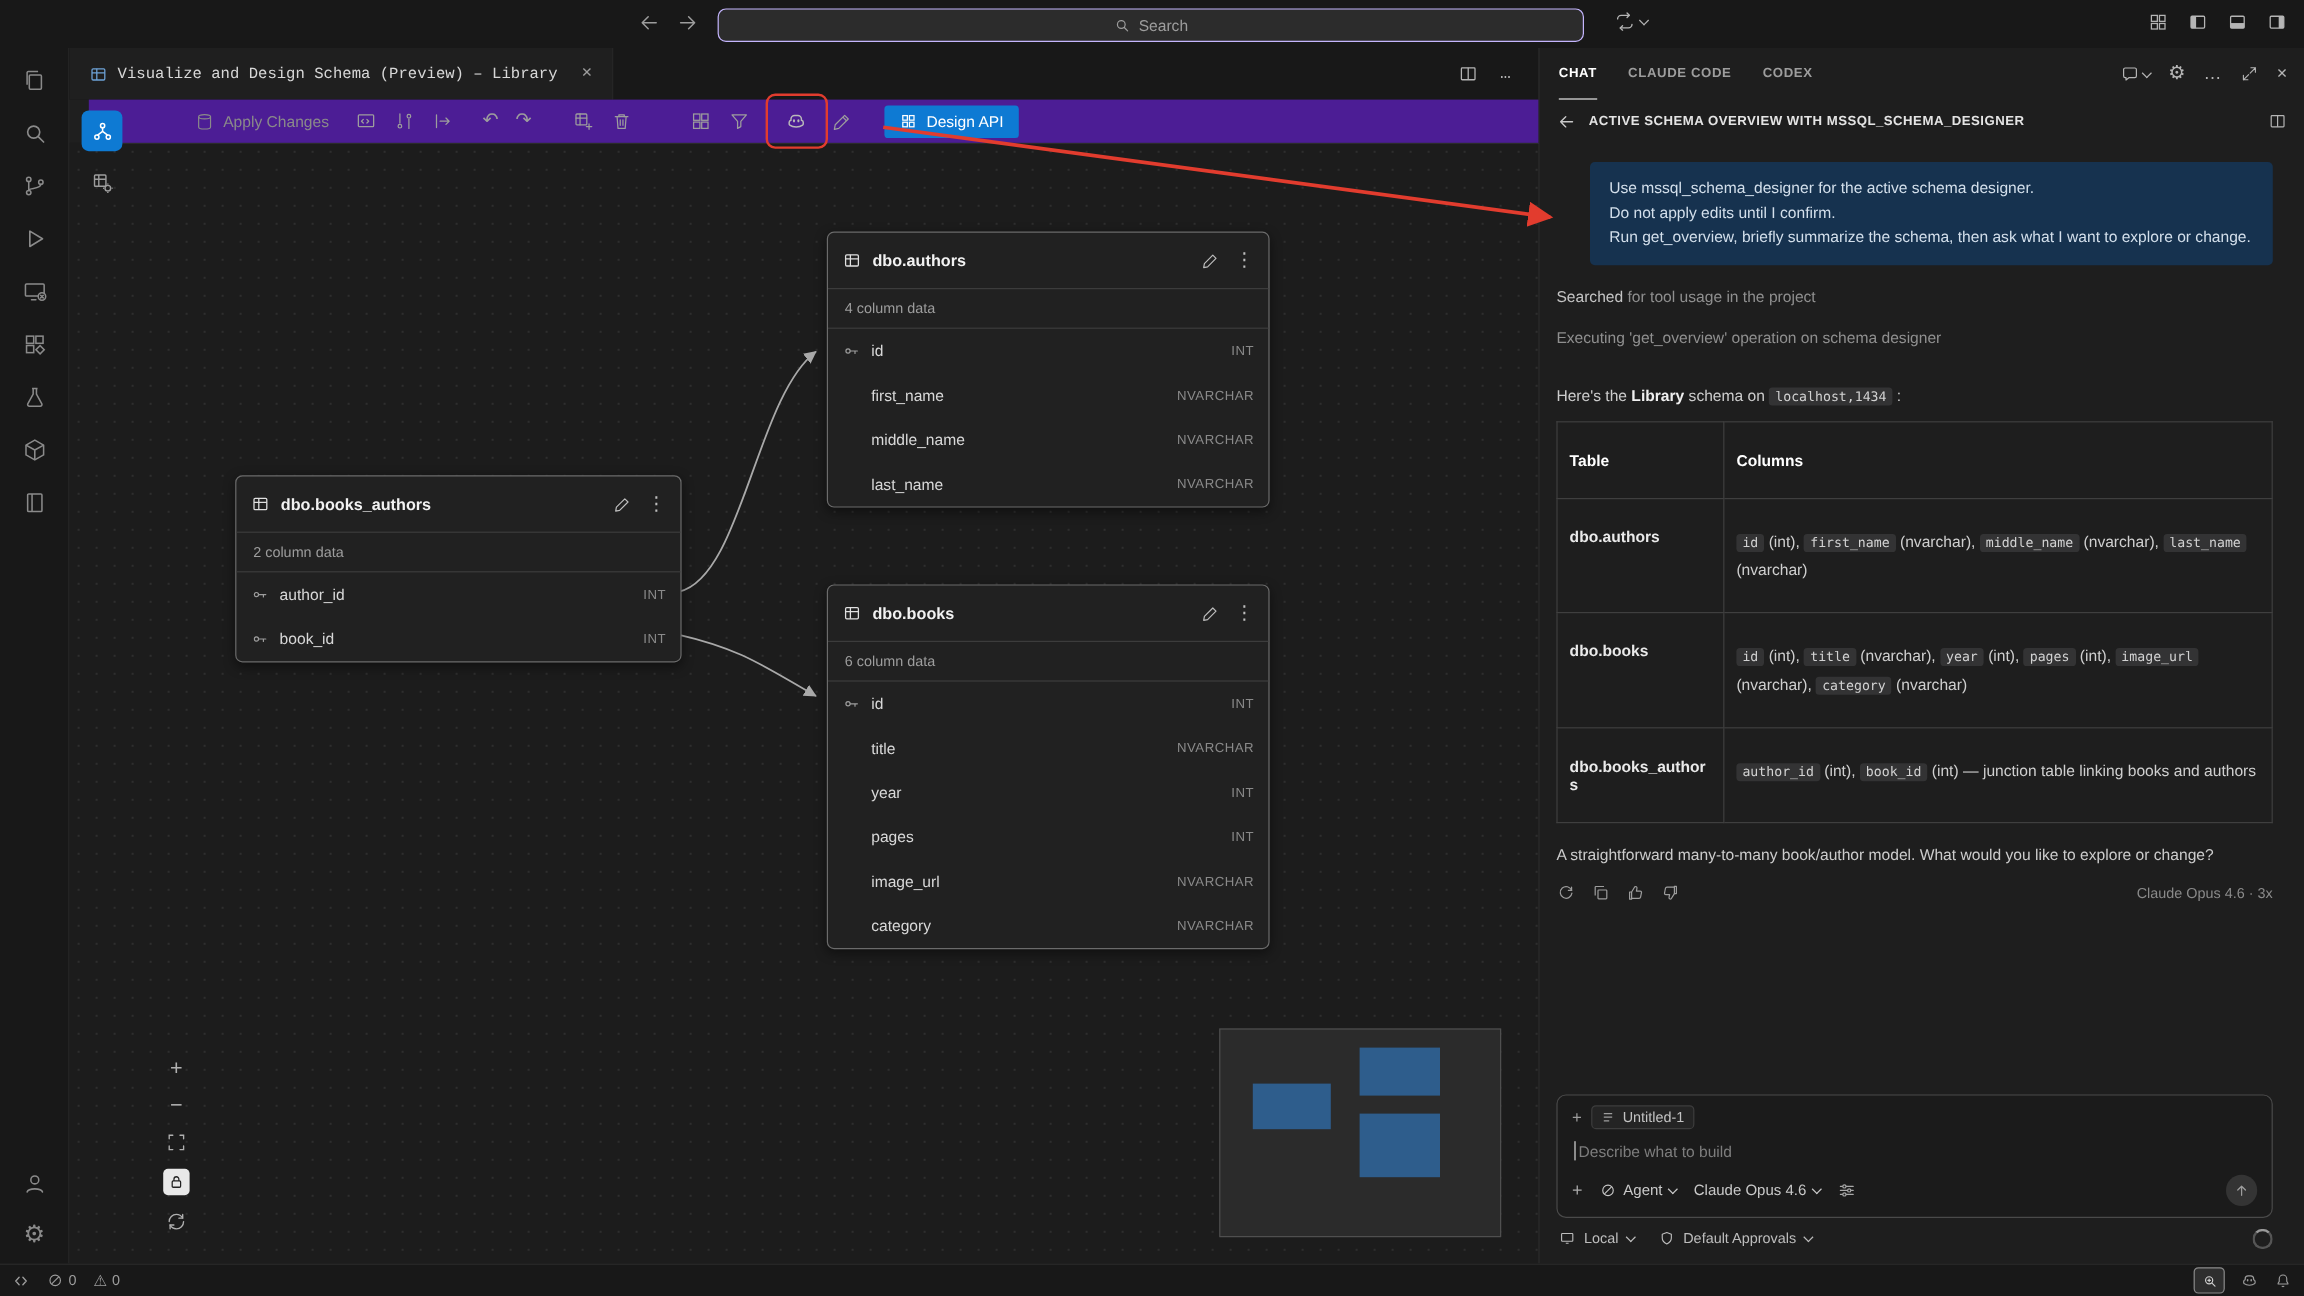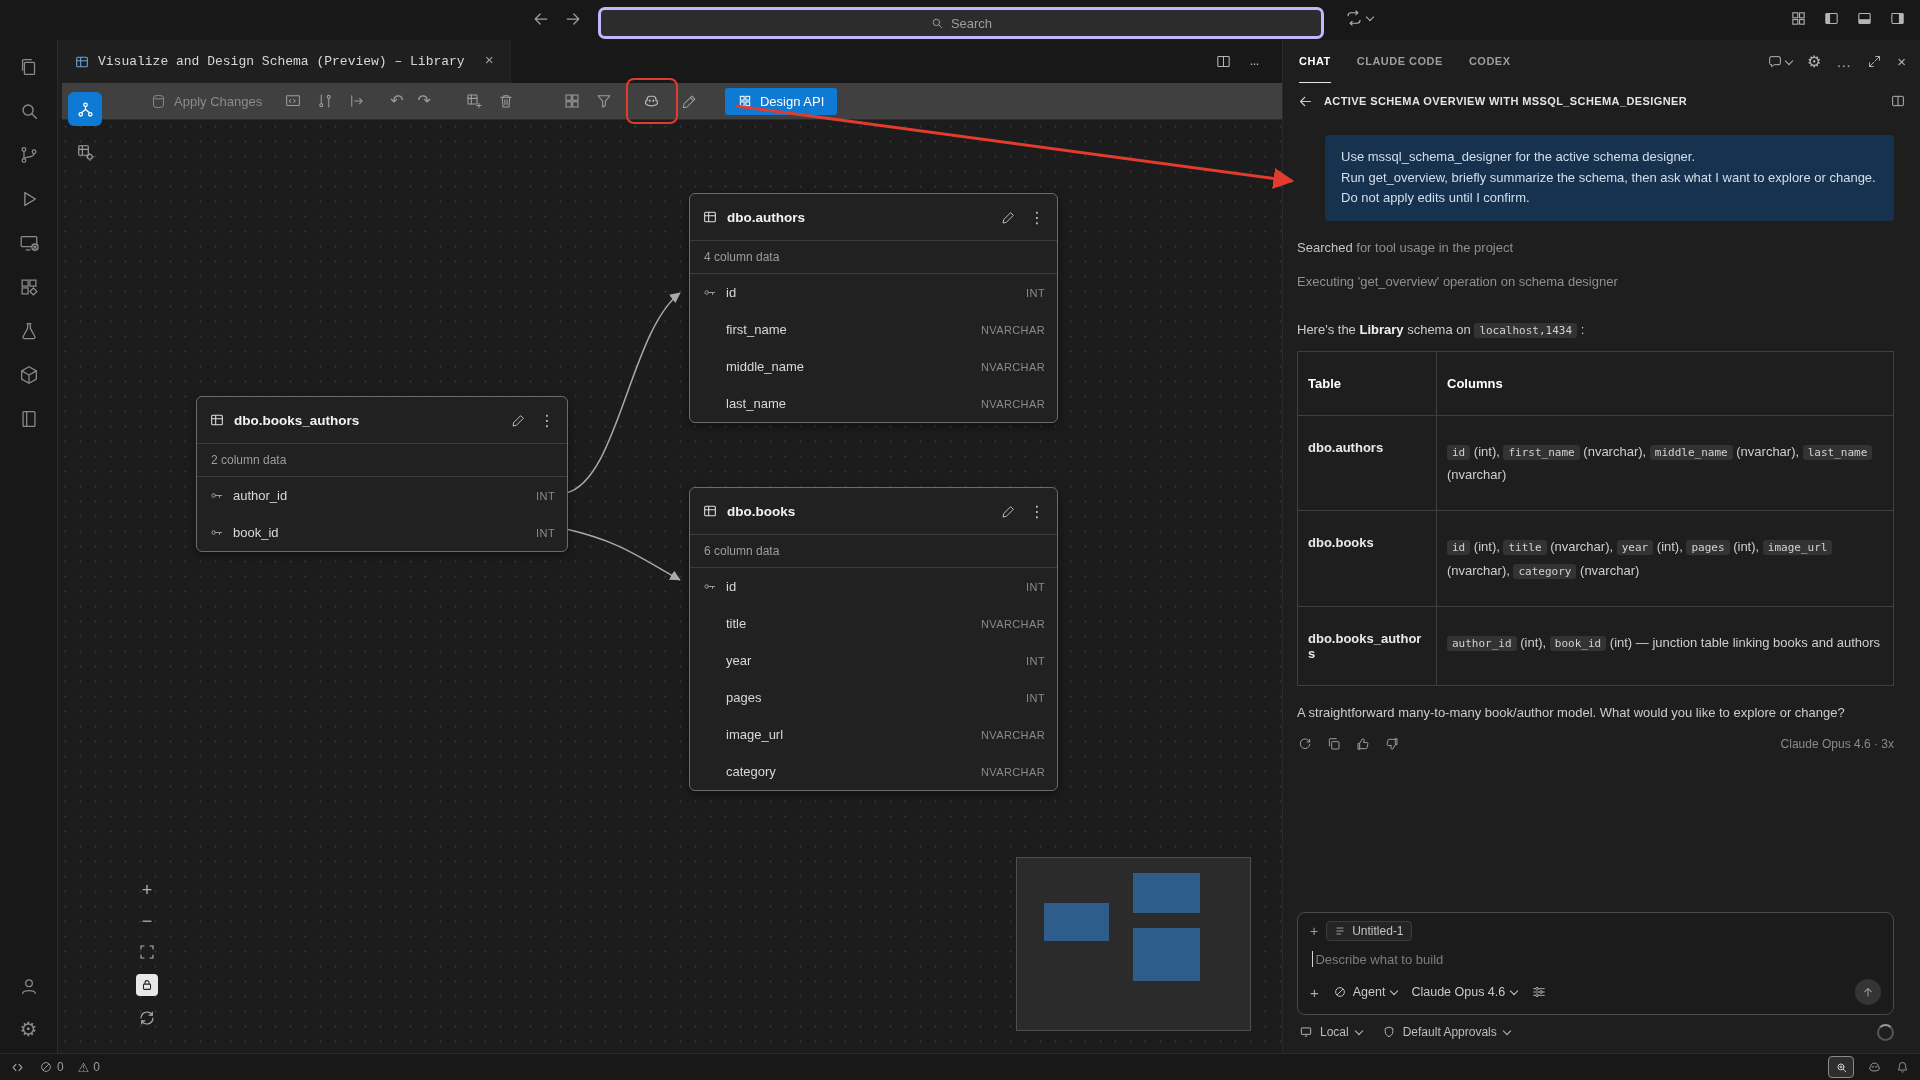--- a/index.html
+++ b/index.html
@@ -11,7 +11,7 @@
   
   .titlebar{position:absolute;left:0;top:0;width:1920px;height:40px;background:#181818;border-bottom:1px solid #2b2b2b;}
   .nav-arrow{position:absolute;top:9px;color:#9d9d9d;cursor:default}
-  .searchbox{position:absolute;left:598px;top:7px;width:720px;height:26px;background:#2c2c2c;border:3px solid #c4b5fd;
+  .searchbox{position:absolute;left:598px;top:7px;width:720px;height:26px;background:#2c2c2c;border:1px solid #c4b5fd;
     border-radius:7px;display:flex;align-items:center;justify-content:center;gap:7px;color:#9d9d9d;font-size:13px;}
   .session-ic{position:absolute;left:1345px;top:9px;display:flex;align-items:center;gap:4px;color:#b5b5b5}
   .layout-ics{position:absolute;right:14px;top:10px;display:flex;gap:16px;color:#b5b5b5}

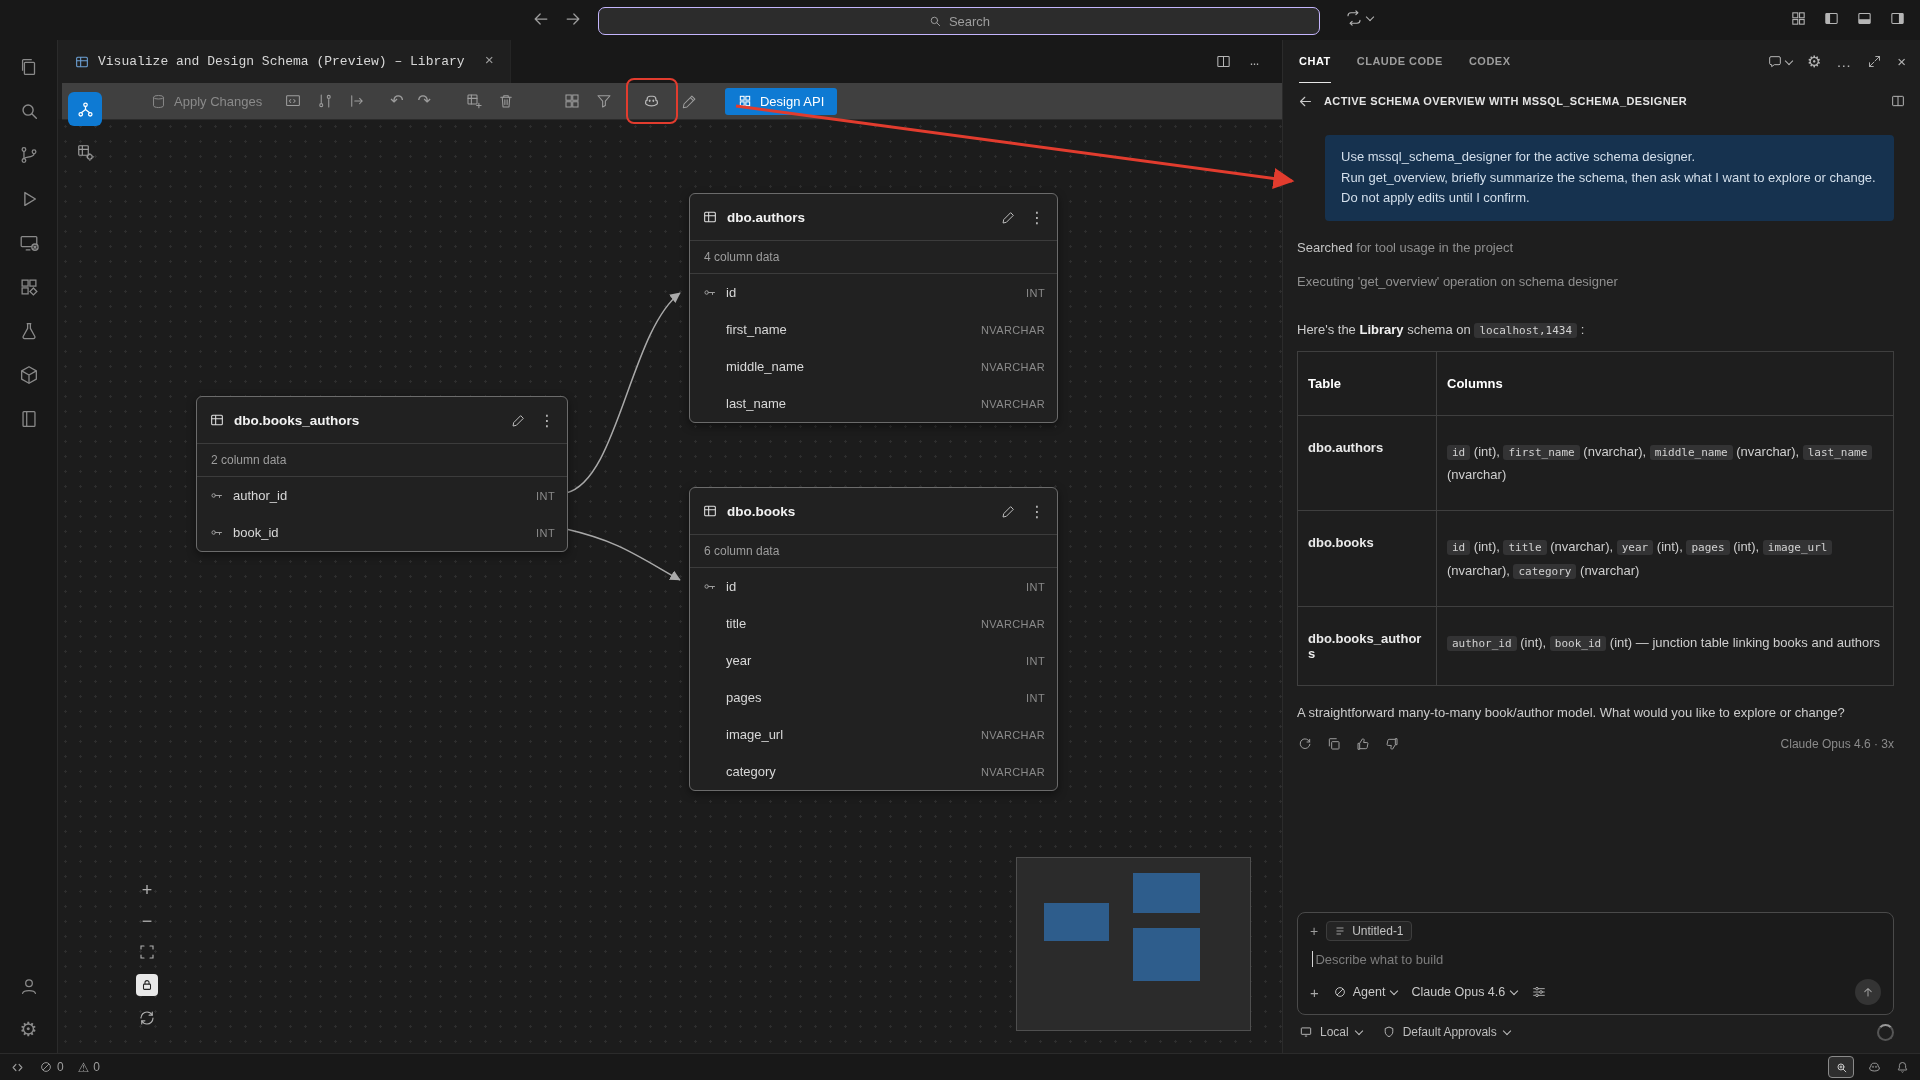--- a/index.html
+++ b/index.html
@@ -30,7 +30,7 @@
   .tabbar-right{margin-left:auto;display:flex;align-items:center;gap:18px;padding-right:22px;color:#b5b5b5}
   .ellip{font-size:15px;color:#b5b5b5;letter-spacing:1px}
 
-  .toolbar{position:absolute;left:4px;top:43px;right:0;height:36px;background:#404040;border-bottom:1px solid #2b2b2b;
+  .toolbar{position:absolute;left:16px;top:43px;right:0;height:36px;background:#4c1d95;border-bottom:1px solid #2b2b2b;
     display:flex;align-items:center;padding-left:88px;color:#9d9d9d;overflow:visible;z-index:6}
   .tgroup{display:flex;align-items:center;gap:14px}
   .apply{display:flex;align-items:center;gap:7px;font-size:13px;color:#8a8a8a;margin-right:22px}

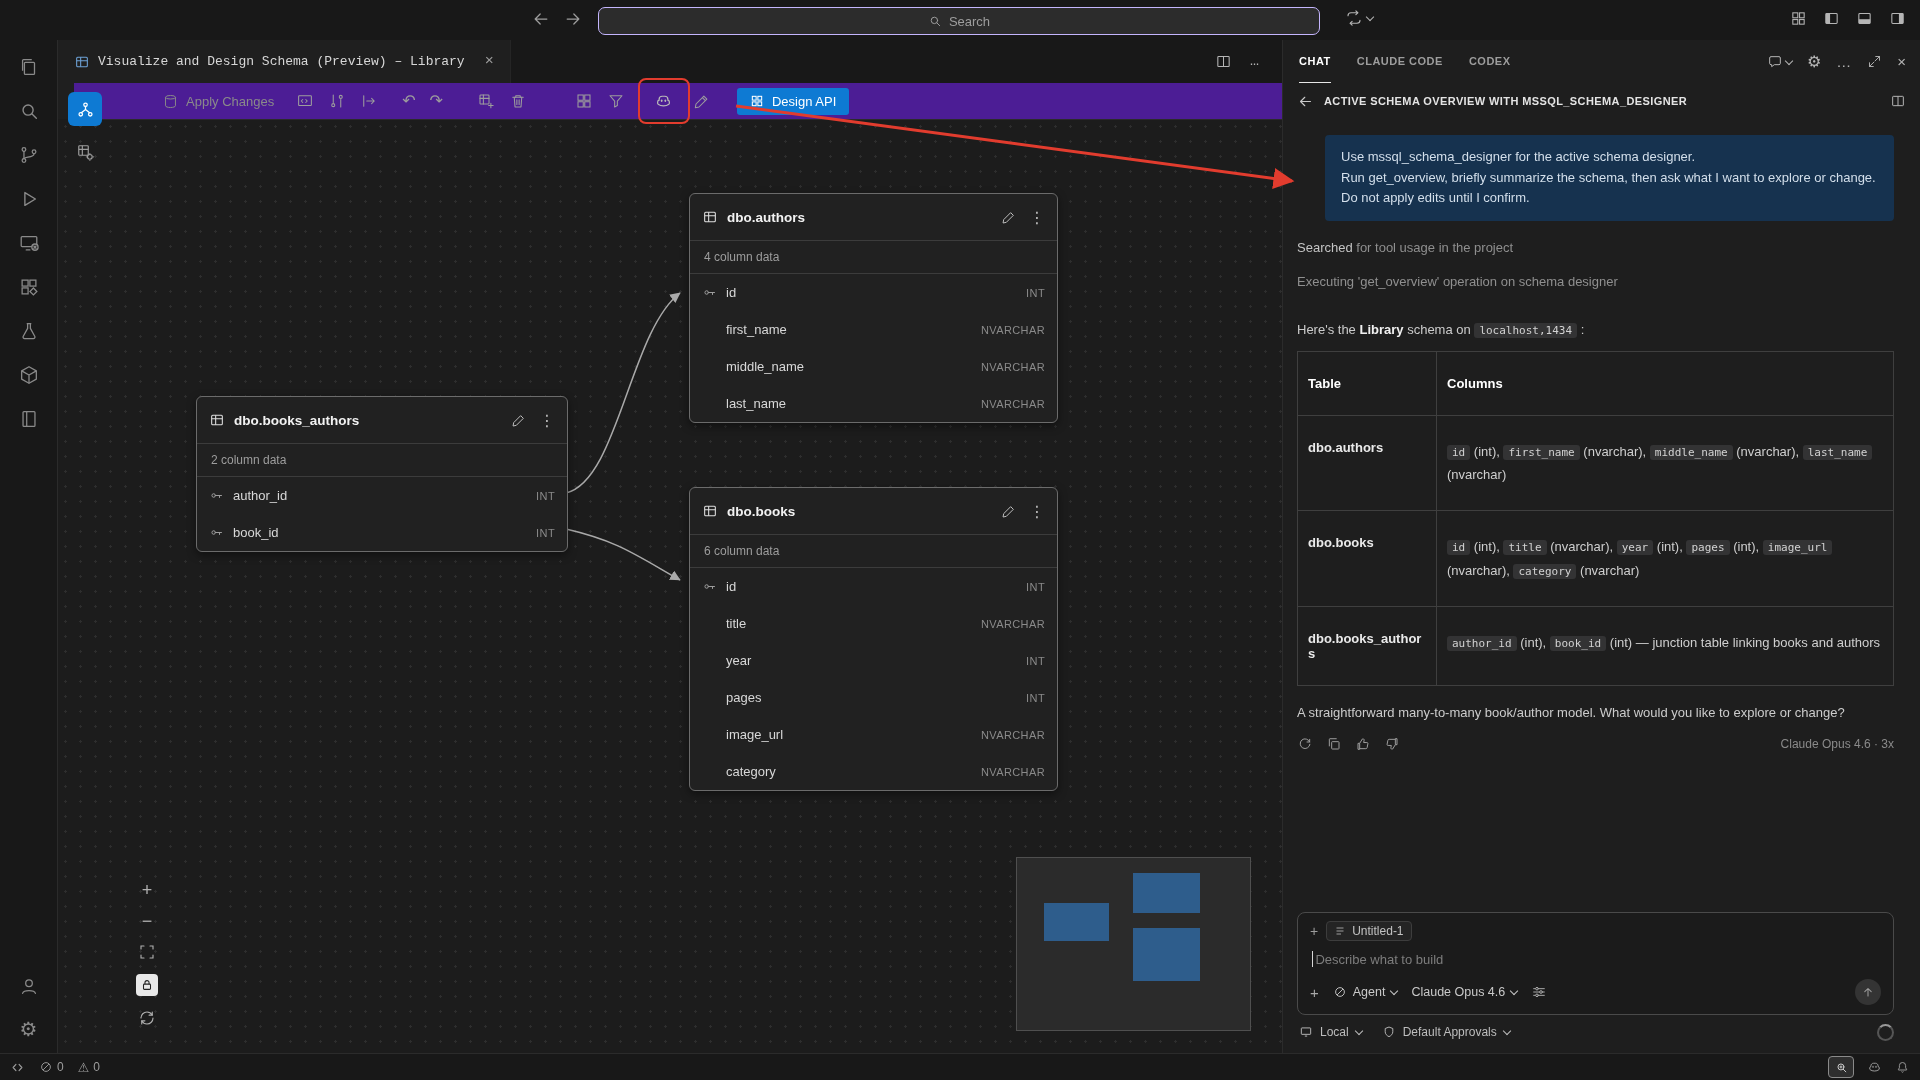--- a/index.html
+++ b/index.html
@@ -620,8 +620,8 @@
     <div class="chat-body">
       <div class="user-msg" id="user-message-lines">
           <div class="msg-line">Use mssql_schema_designer for the active schema designer.</div>
+          <div class="msg-line">Do not apply edits until I confirm.</div>
           <div class="msg-line">Run get_overview, briefly summarize the schema, then ask what I want to explore or change.</div>
-          <div class="msg-line">Do not apply edits until I confirm.</div>
         </div>
 
       <div class="dimline">

